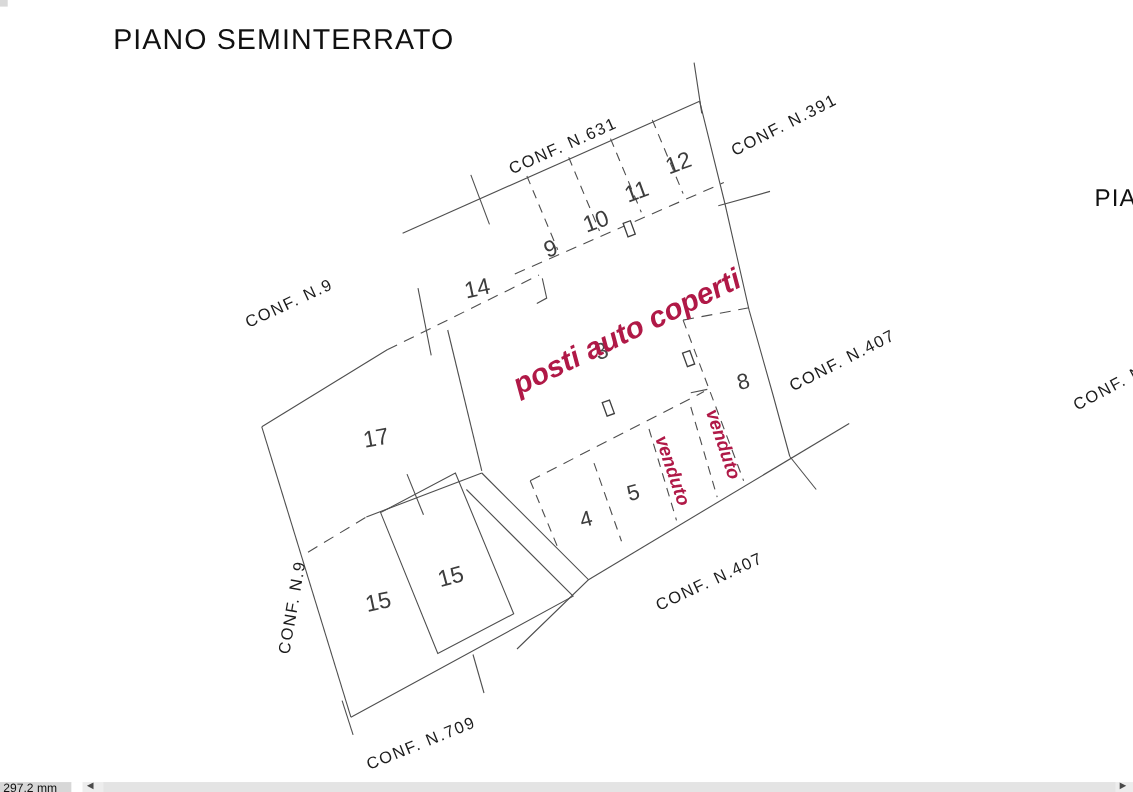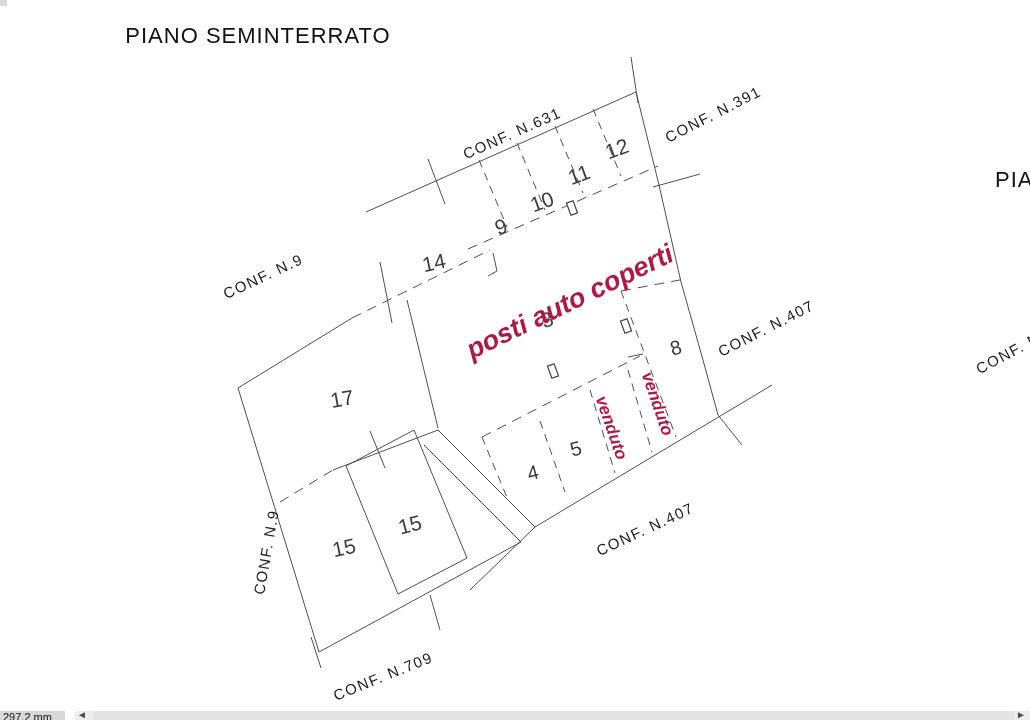--- a/index.html
+++ b/index.html
@@ -15,7 +15,7 @@
   .conf{font-size:15px;letter-spacing:1.5px;}
   .num{font-size:21px;color:#3d3d3d;}
   .crimson{color:#b01947;font-weight:bold;font-style:italic;}
-  #lbl-title{left:258px;top:36px;font-size:22px;letter-spacing:1px;color:#111;}
+  #lbl-title{left:258px;top:36px;font-size:26px;letter-spacing:1px;color:#111;}
   #lbl-conf631{left:512px;top:133px;transform:translate(-50%,-50%) rotate(-24deg);}
   #lbl-conf391{left:713px;top:114px;transform:translate(-50%,-50%) rotate(-27deg);}
   #lbl-conf9top{left:263px;top:276px;transform:translate(-50%,-50%) rotate(-25deg);}

